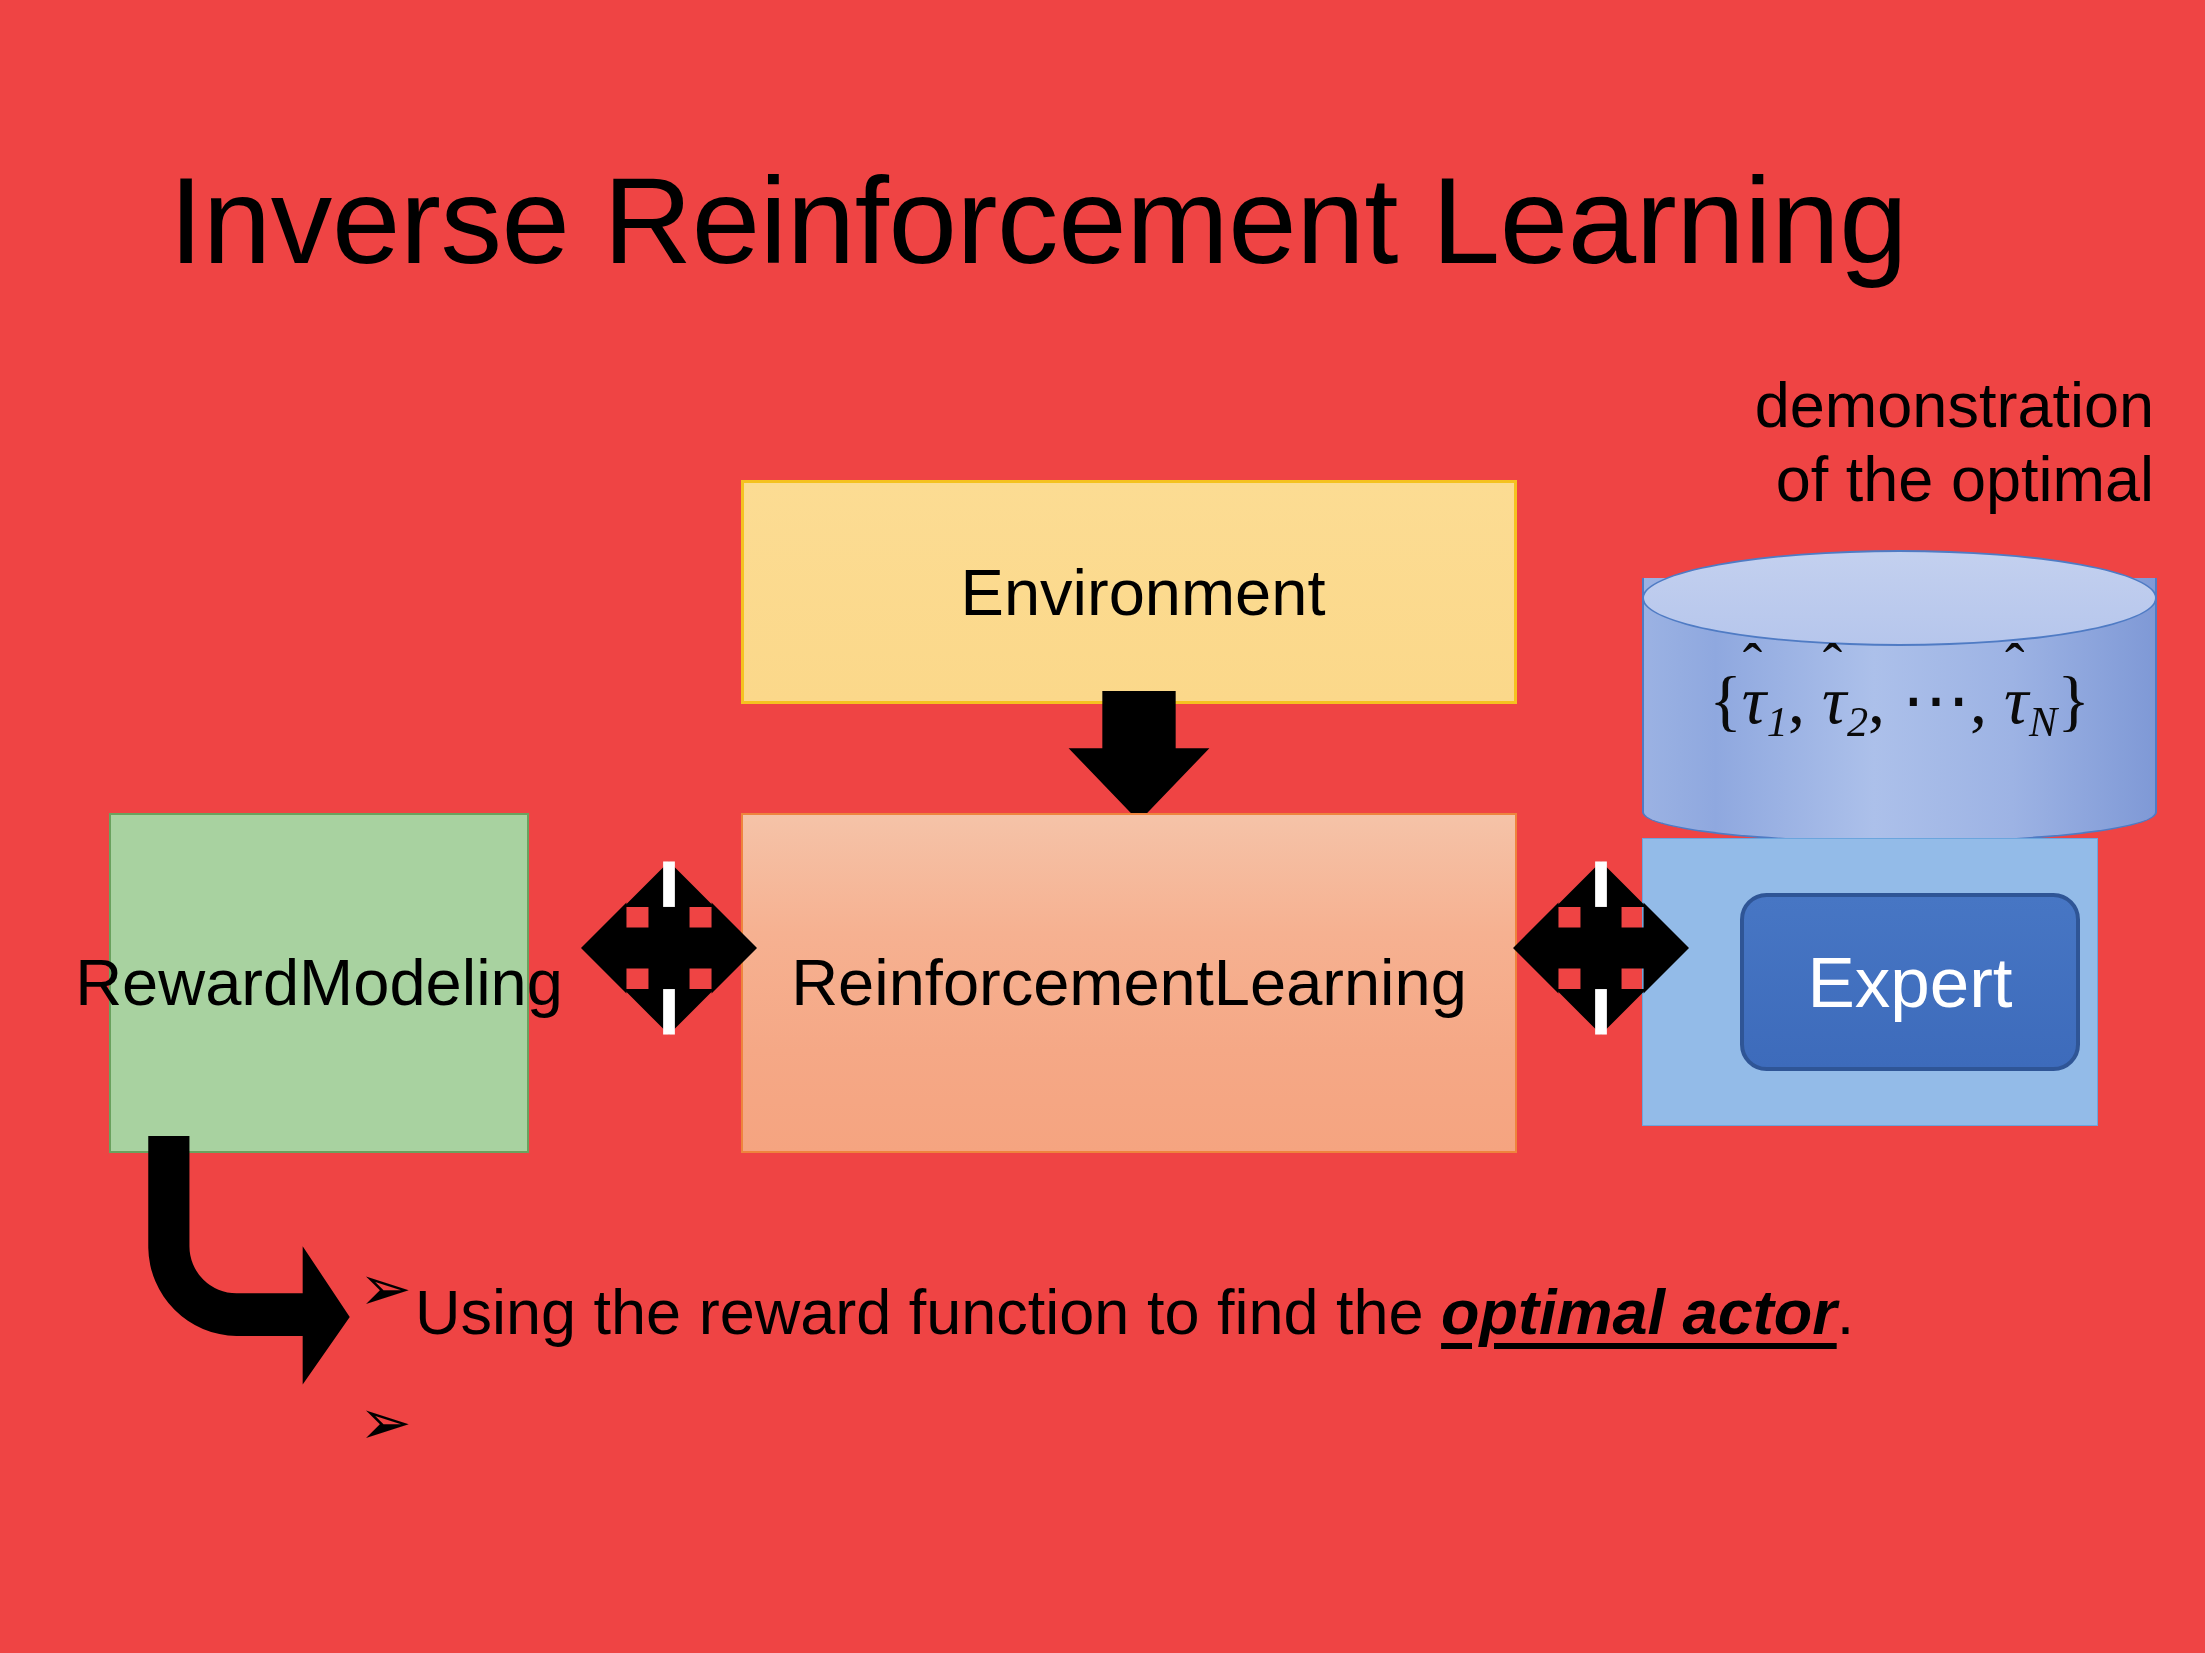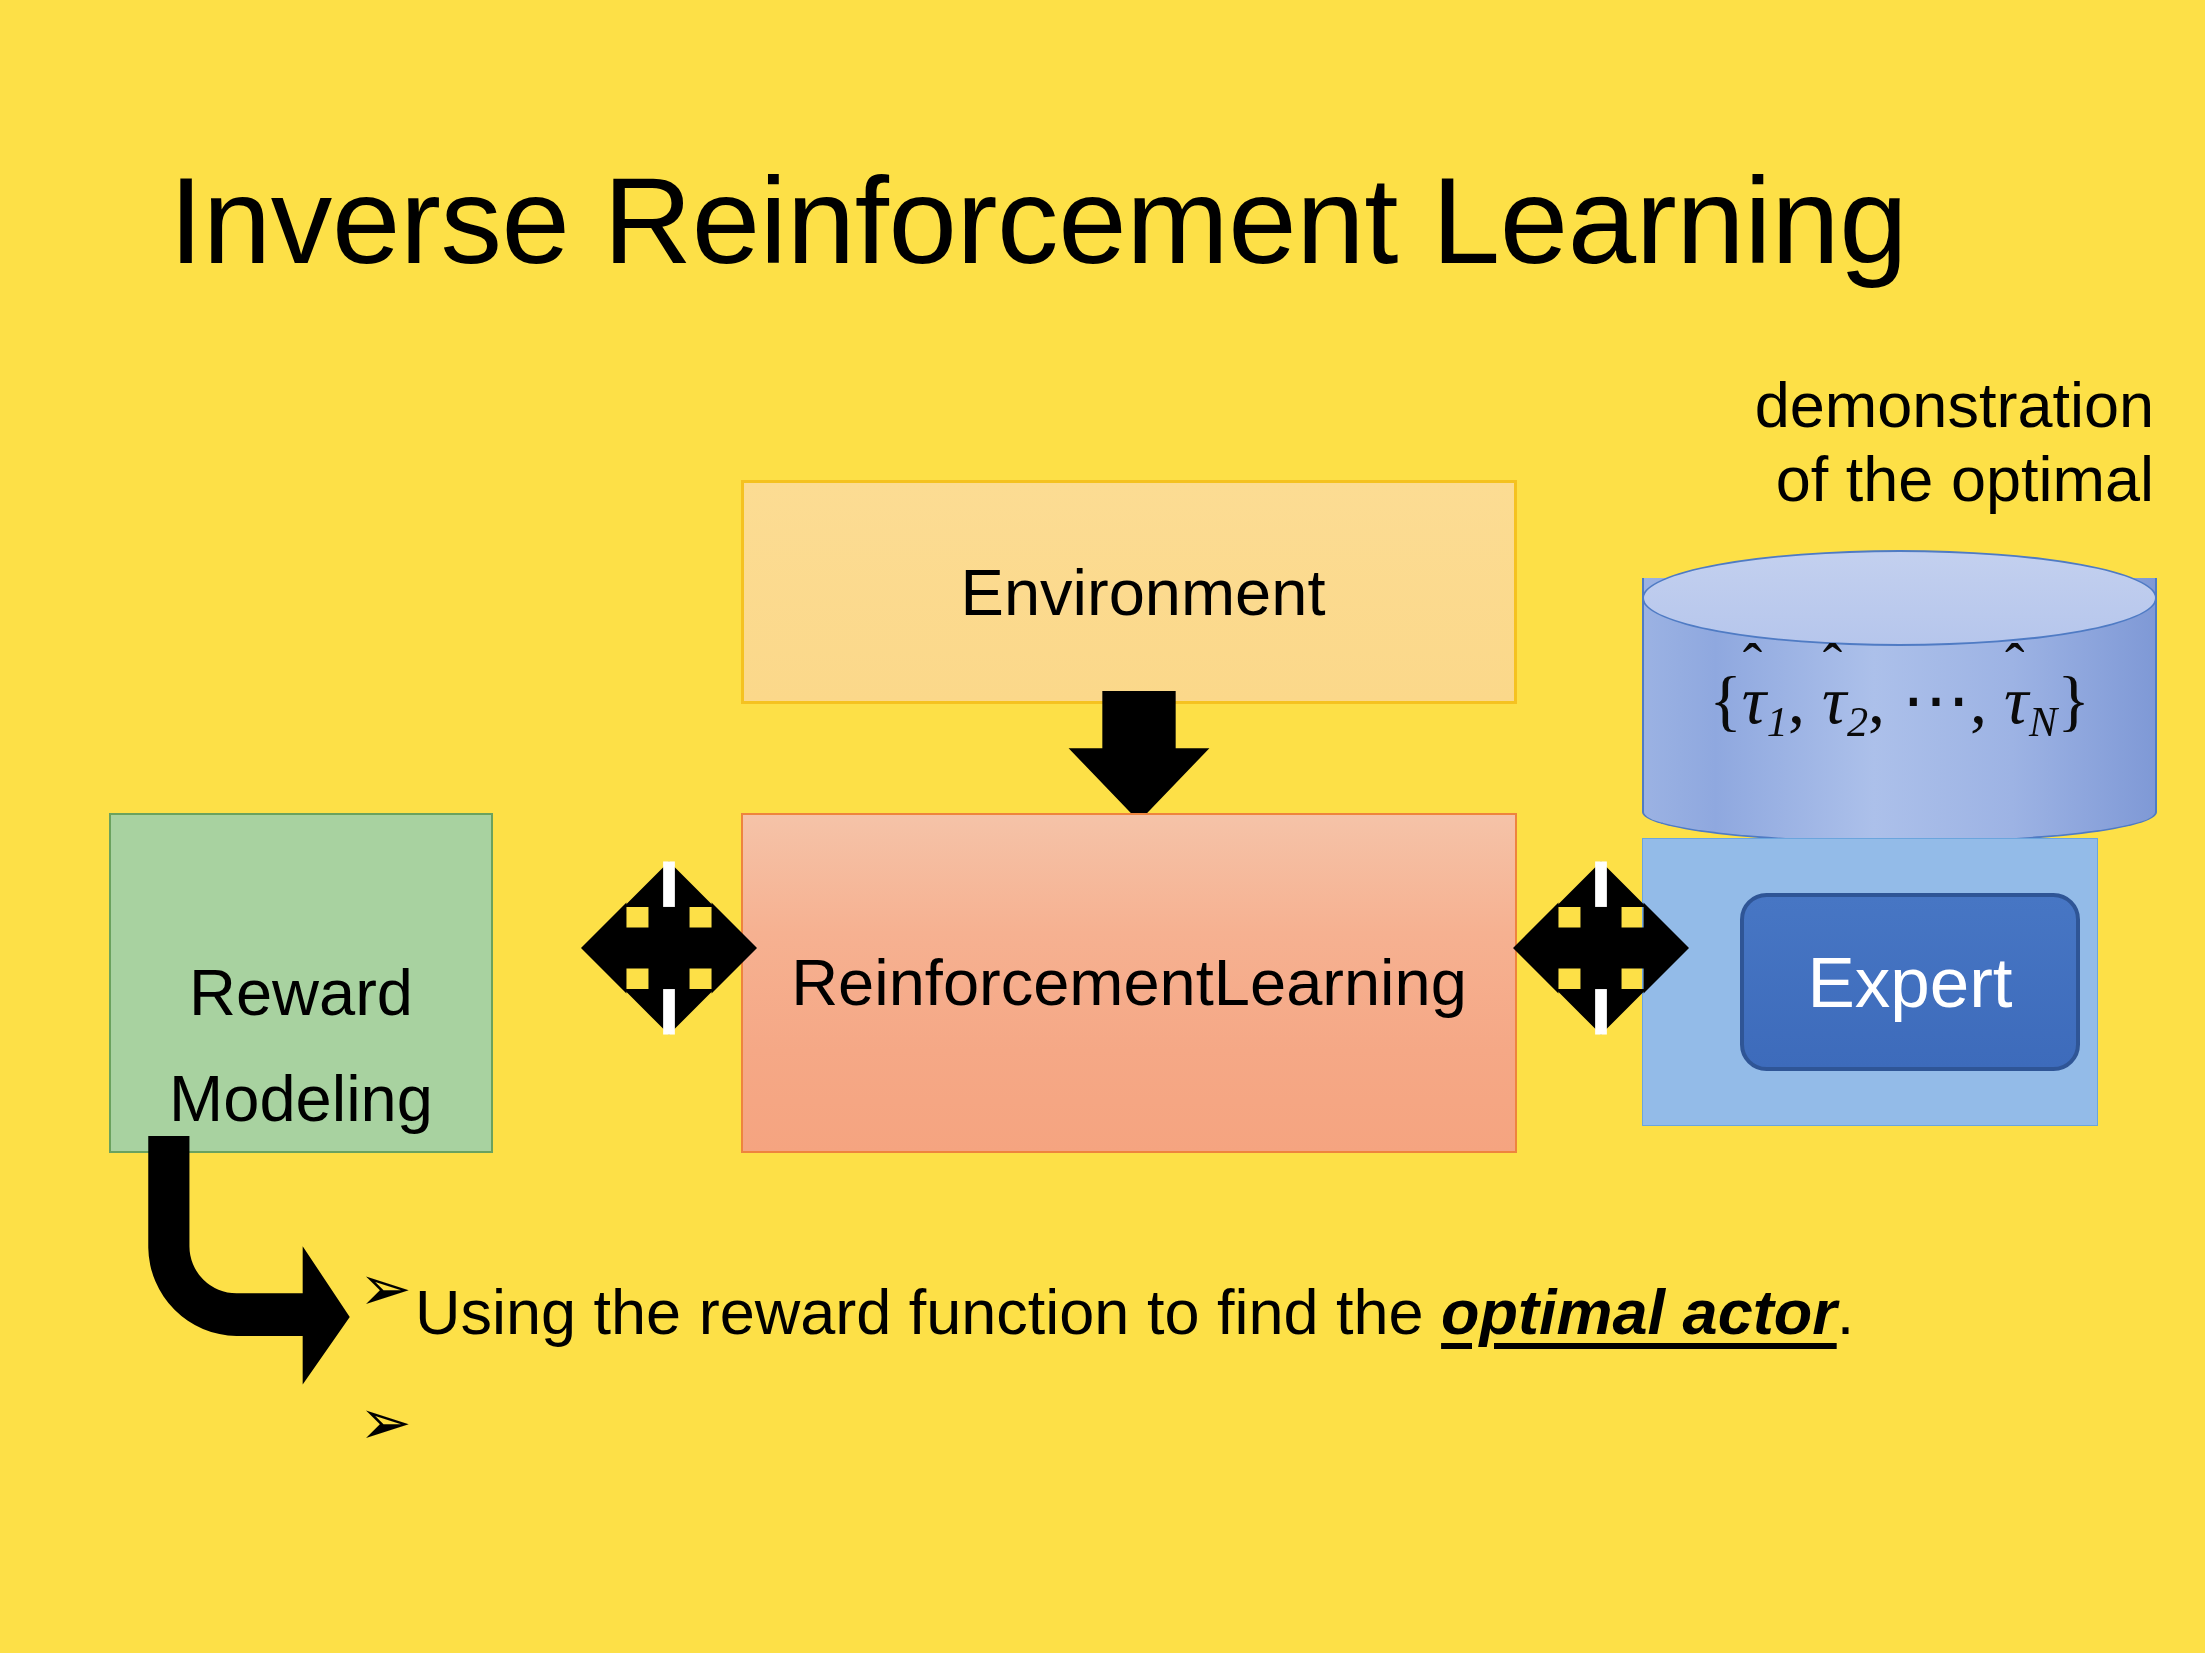--- a/index.html
+++ b/index.html
@@ -19,7 +19,7 @@
   .slide {
     position: absolute;
     inset: 0;
-    background: #fde047;
+    background: #ef4444;
   }
 
   

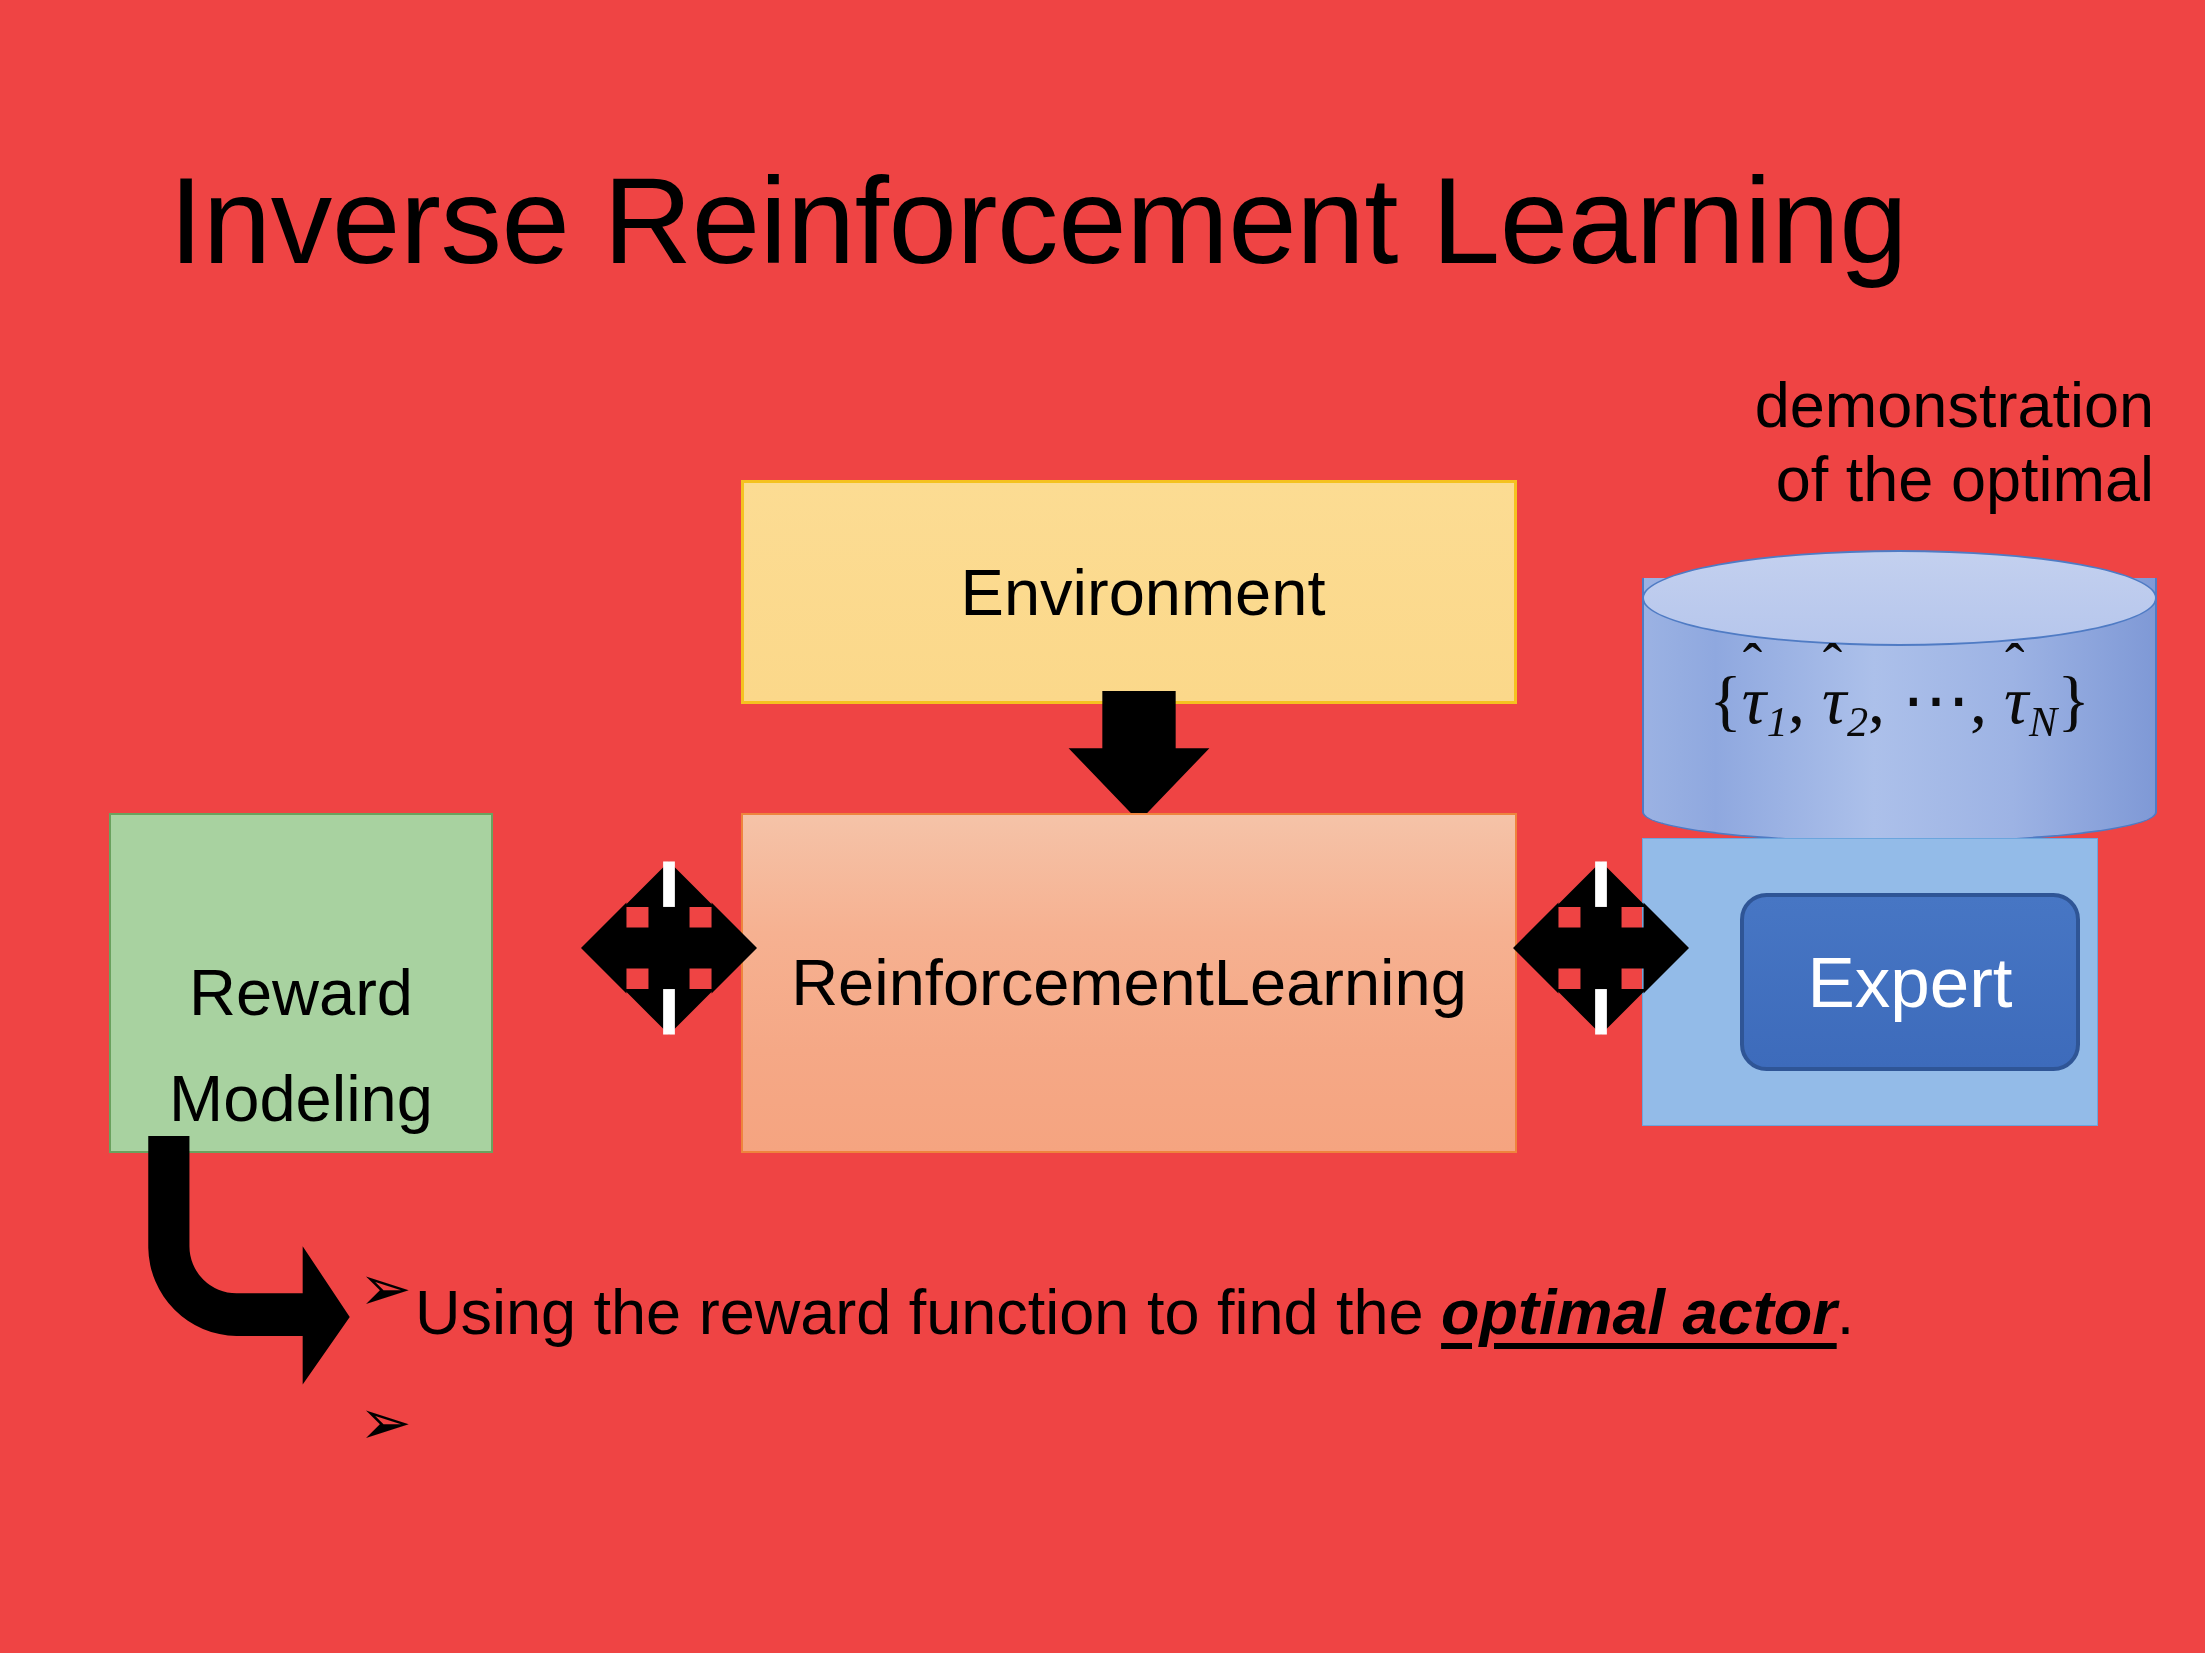--- a/index.html
+++ b/index.html
@@ -176,15 +176,15 @@
     position: absolute;
     left: 109px;
     top: 813px;
-    width: 384px;
+    width: 420px;
     height: 340px;
     background: #a8d2a0;
     border: 2.2px solid #6aa25e;
     box-sizing: border-box;
     display: flex;
-    flex-direction: column;
+    flex-direction: row;
     align-items: center;
-    justify-content: flex-end;
+    justify-content: center;
   }
   #reward-box .rw-line { font-size: 65px; line-height: 1.62; color: #000; }
 

